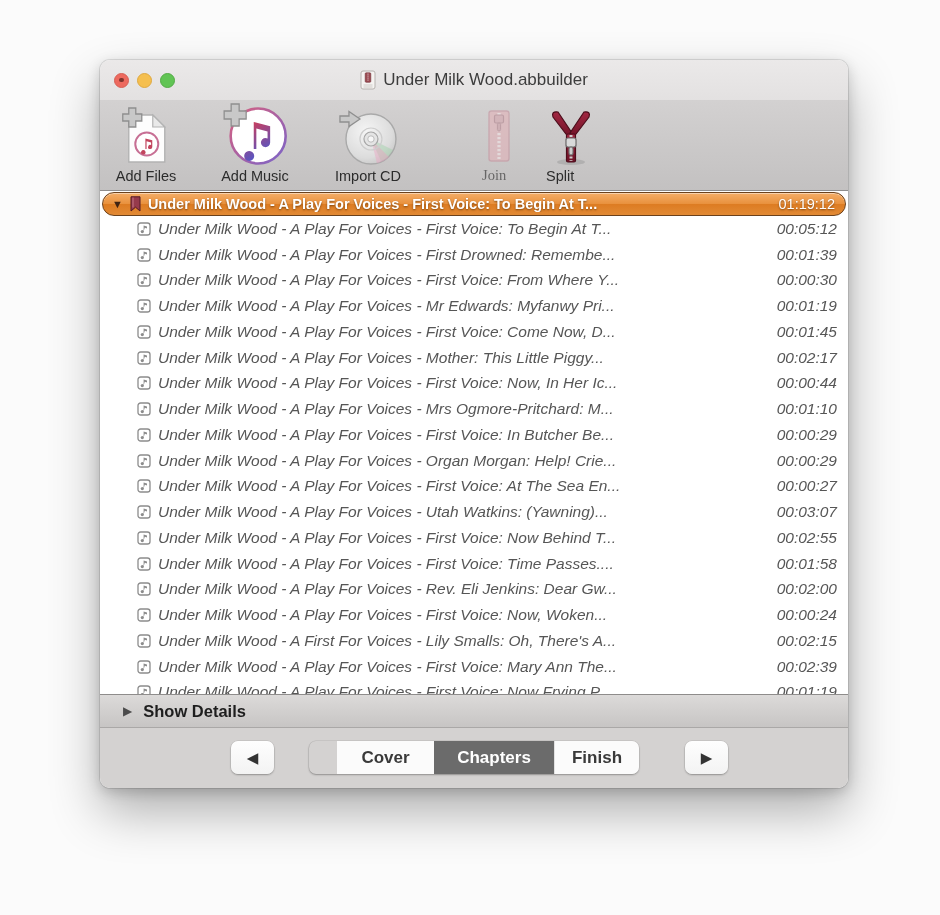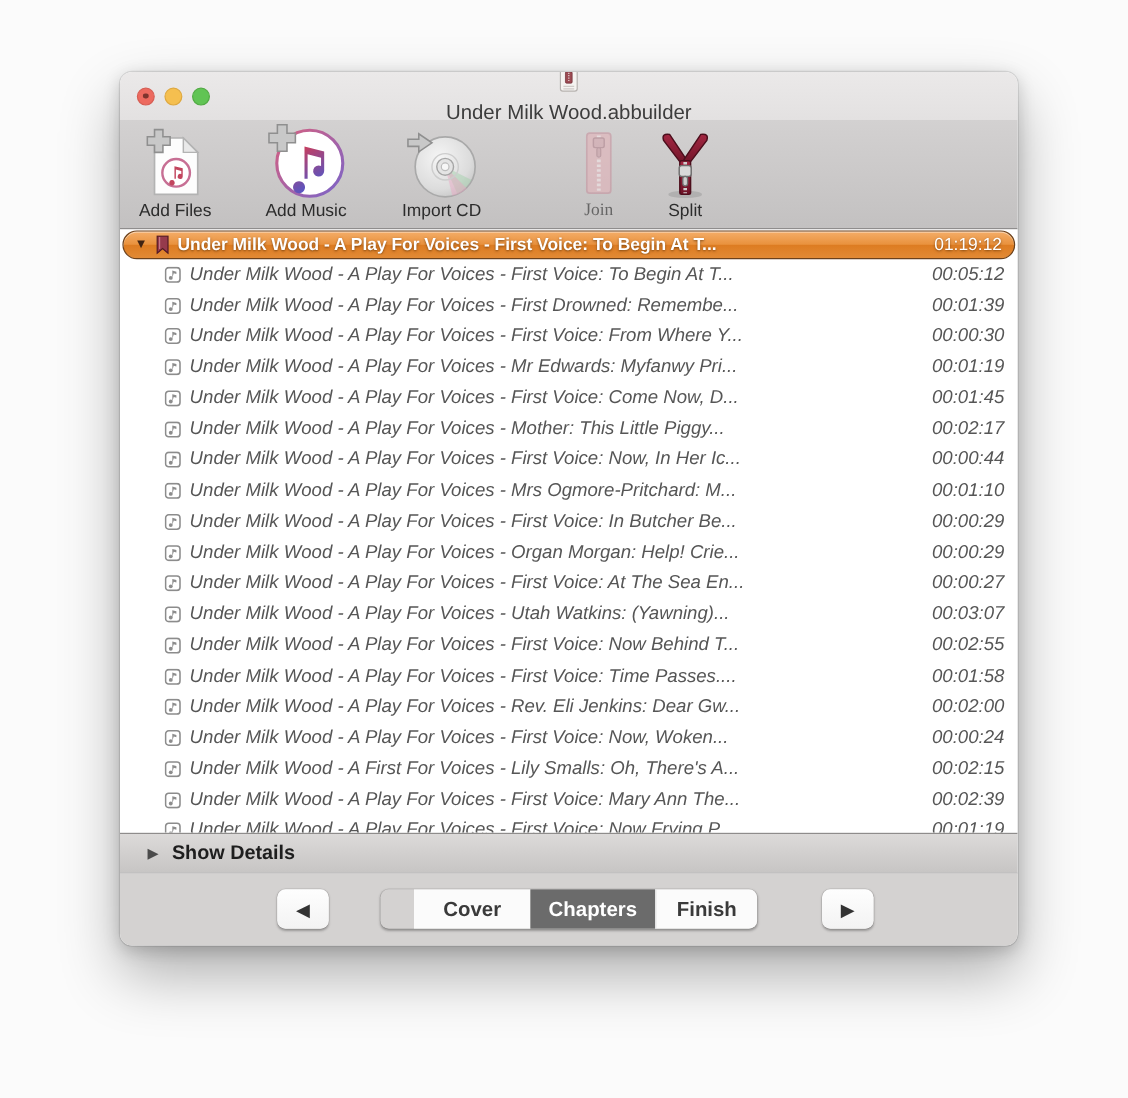--- a/index.html
+++ b/index.html
@@ -27,7 +27,7 @@
   .light.red::after{content:"";position:absolute;left:4px;top:4px;width:4.5px;height:4.5px;border-radius:50%;background:#7e342d;}
   .light.yellow{background:#f5bf4f;border:0.5px solid #dfa940;}
   .light.green{background:#61c454;border:0.5px solid #53ab45;}
-  .titlegroup{display:flex;align-items:center;gap:7px;flex-direction:column;}
+  .titlegroup{display:flex;align-items:center;gap:7px;}
   .titletext{font-size:17px;color:#3d3d3d;}
   
   .toolbar{

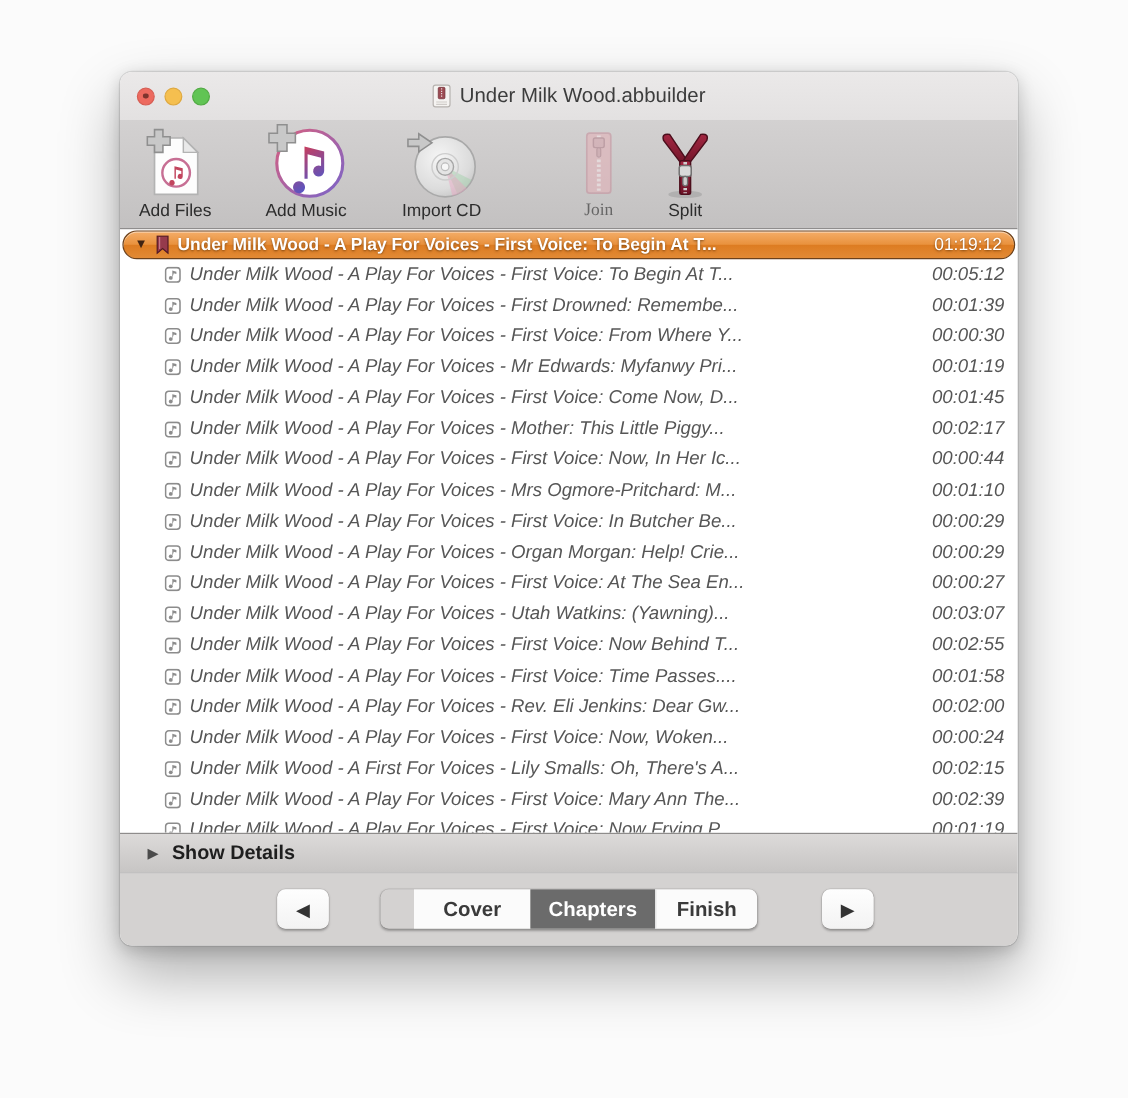--- a/index.html
+++ b/index.html
@@ -37,7 +37,7 @@
   }
   .tb-item{
     position:absolute;bottom:6px;transform:translateX(-50%);
-    display:flex;flex-direction:column;align-items:center;justify-content:flex-end;
+    display:flex;flex-direction:column;justify-content:flex-end;
     gap:2px;cursor:default;
   }
   .tb-item .tb-icon{height:62px;display:flex;align-items:flex-end;justify-content:center;}

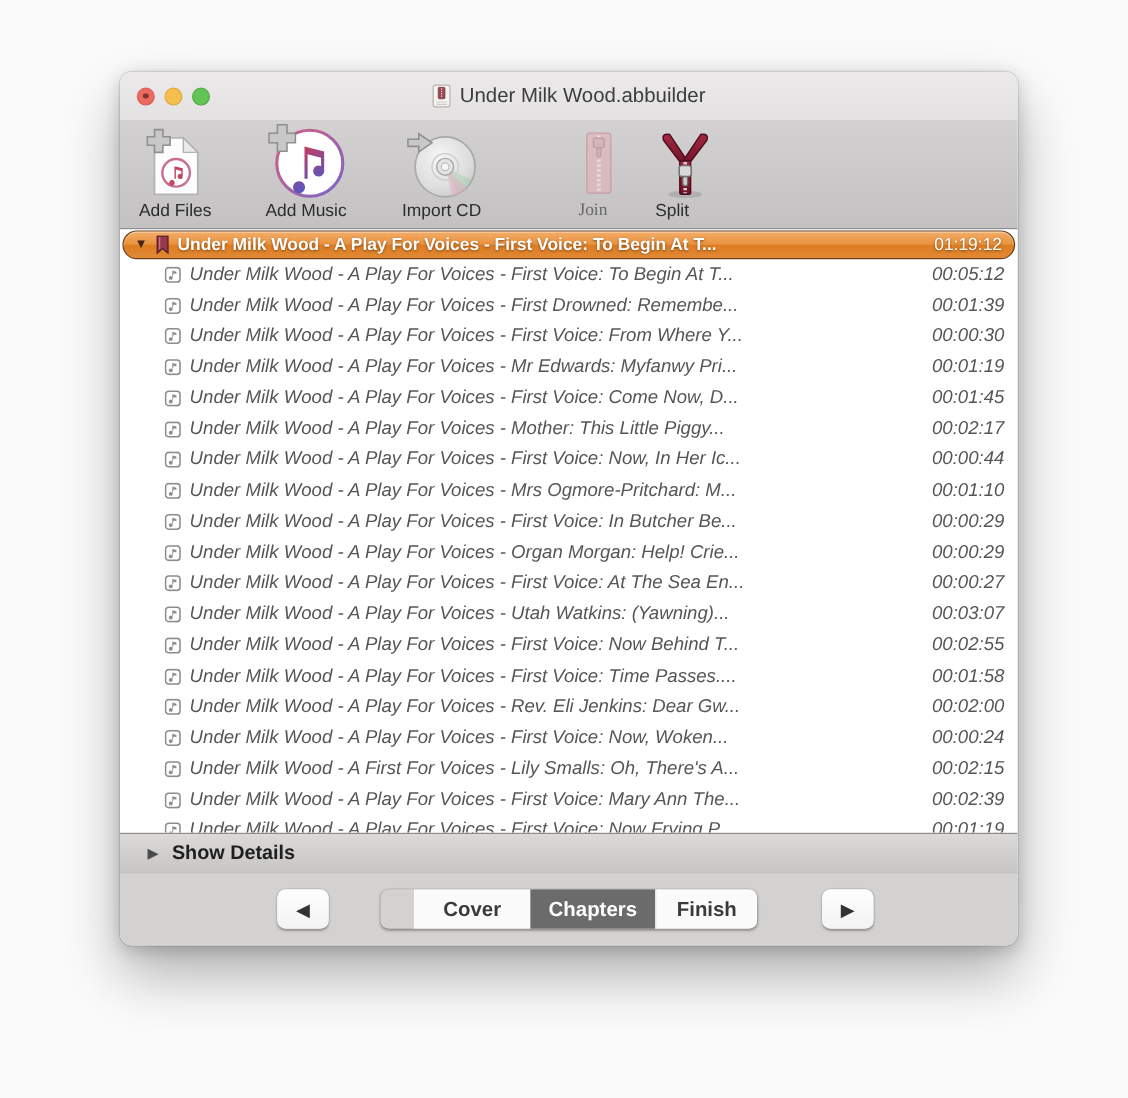--- a/index.html
+++ b/index.html
@@ -98,7 +98,7 @@
   .segment + .segment{border-left:1px solid #e2e2e2;}
   .segment.sel{background:#6b6b6b;color:#fff;border-left:none;}
   .seg-cover{width:97px;margin-left:28px;}
-  .seg-chapters{width:104px;text-align:right;}
+  .seg-chapters{width:120px;text-align:right;}
   .seg-finish{width:84px;}
 </style>
 </head>

